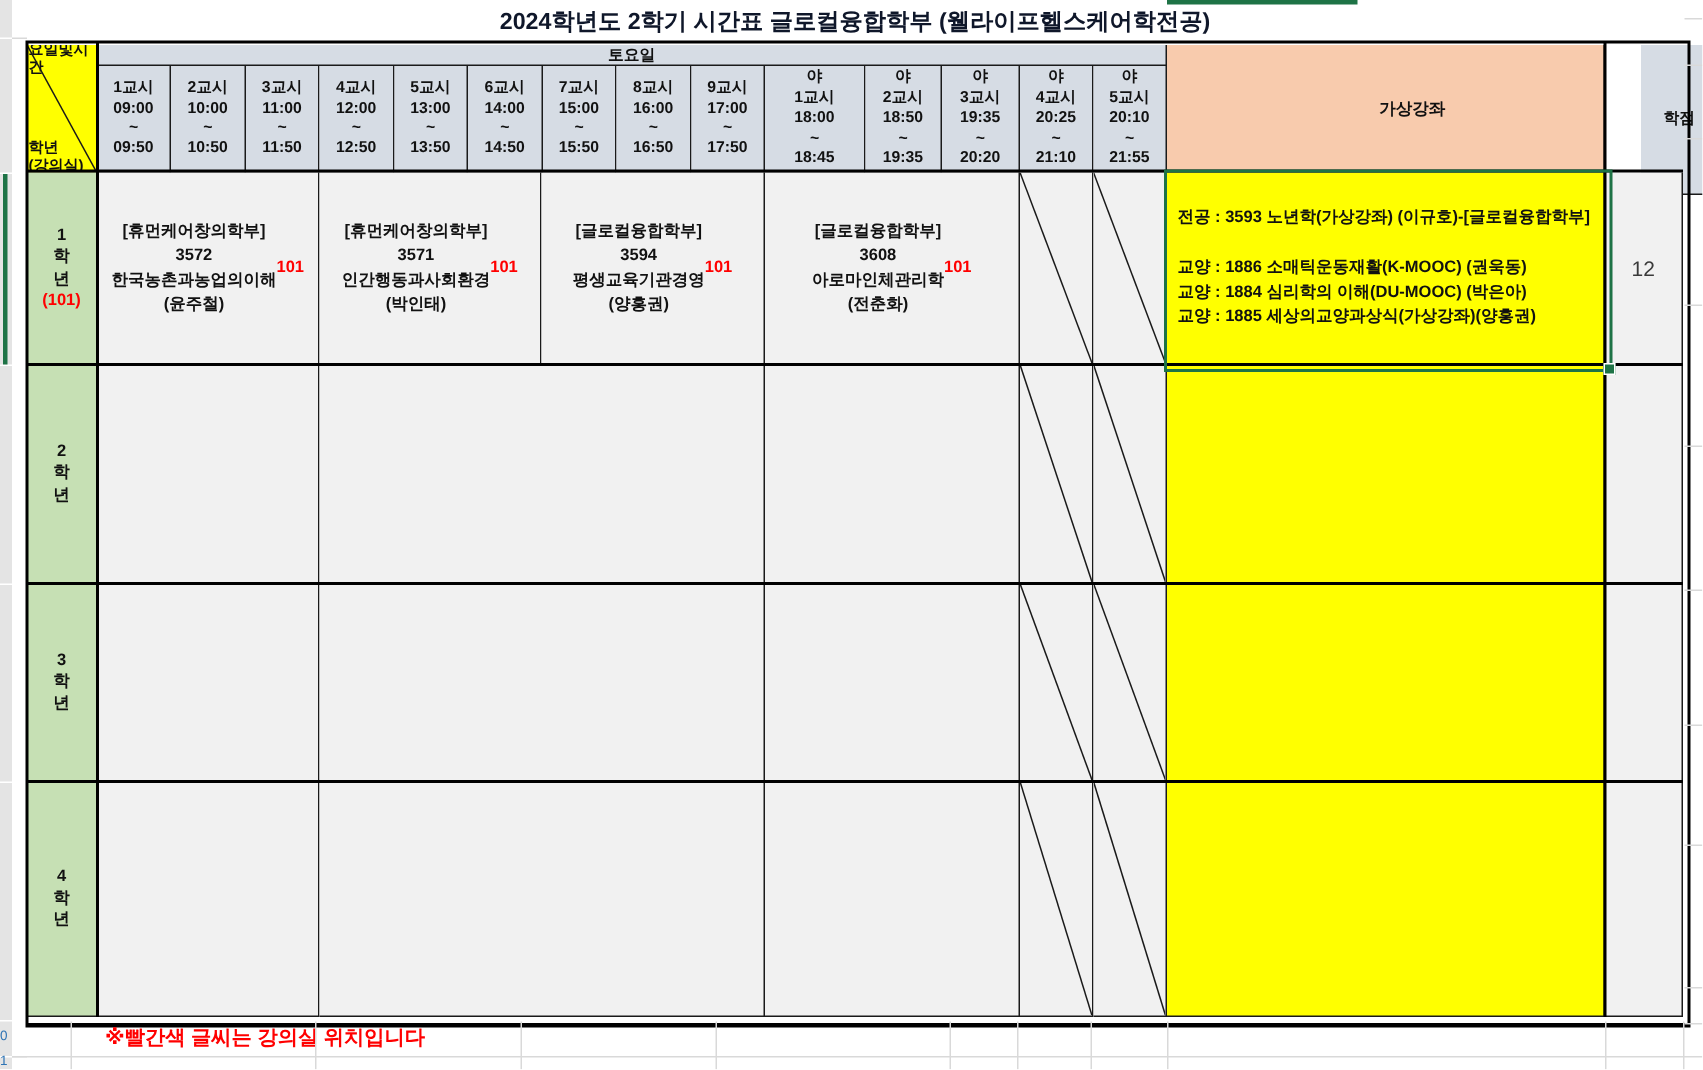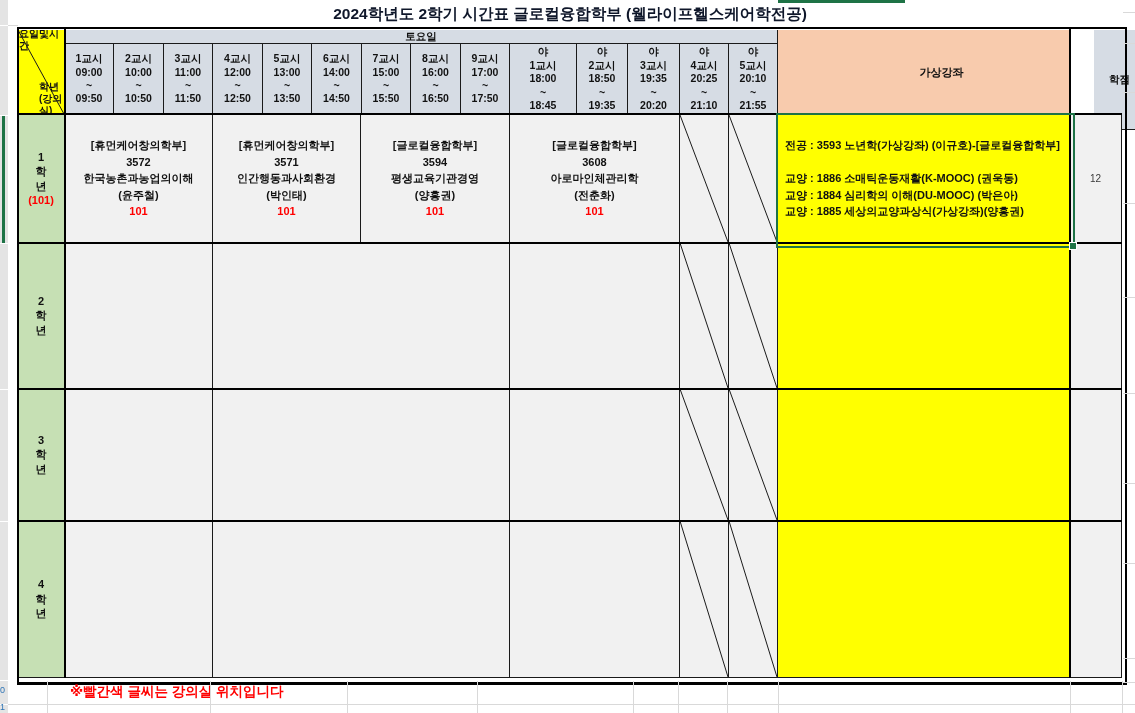--- a/index.html
+++ b/index.html
@@ -25,7 +25,7 @@
   .corner{background:#ffff00;overflow:hidden;flex-direction:column;justify-content:space-between;align-items:flex-start;
           font-weight:bold;font-size:10px;line-height:12px;text-align:left;padding:0 1px;}
   .corner .ctop{margin-top:-2px;word-break:break-all;}
-  .corner .cbot{margin-bottom:-3px;white-space:pre-line;padding-left:20px;}
+  .corner .cbot{margin-bottom:-3px;white-space:pre-line;}
   .peach{background:#f8cbad;font-weight:bold;font-size:11px;padding-left:36px;}
   .gradecell{background:#c6e0b4;flex-direction:column;font-weight:bold;font-size:11px;line-height:14.5px;}
   .gradecell .glabel{white-space:pre-line;}

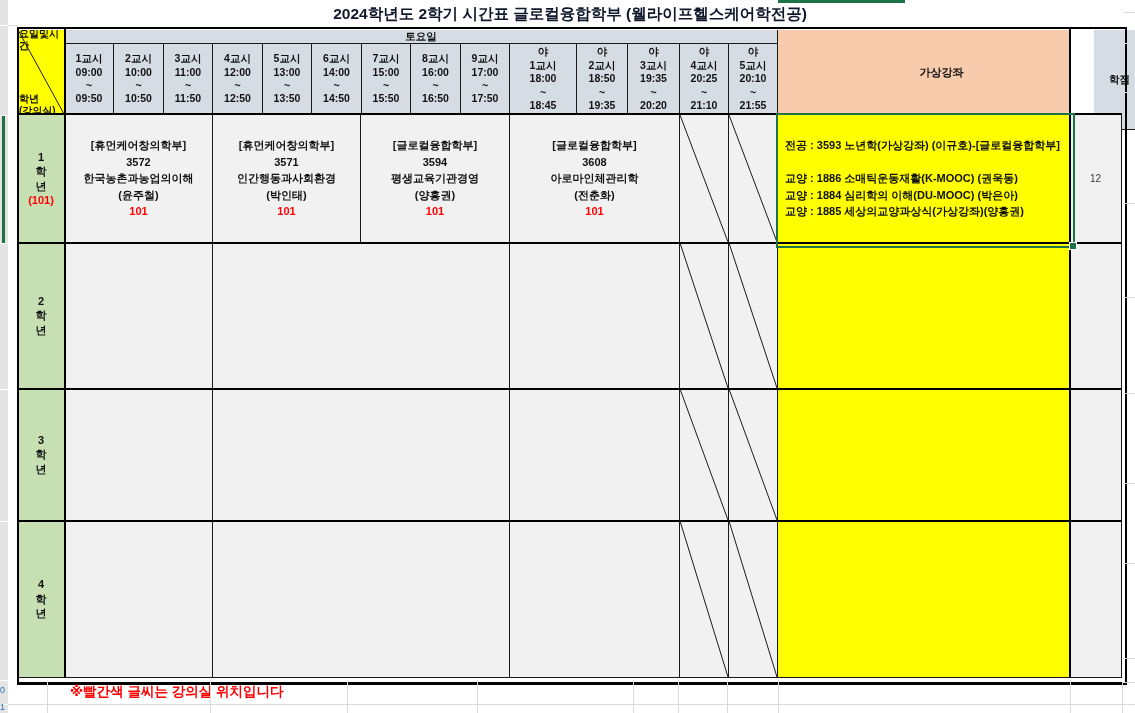--- a/index.html
+++ b/index.html
@@ -31,7 +31,7 @@
   .gradecell .glabel{white-space:pre-line;}
   .redtxt{color:#ff0000;}
   .bodycell{background:#f1f1f1;}
-  .course{background:#f1f1f1;flex-direction:column;font-weight:bold;font-size:11px;line-height:16.5px;}
+  .course{background:#f1f1f1;flex-direction:row;font-weight:bold;font-size:11px;line-height:16.5px;}
   .course .ctext{white-space:pre-line;}
   .vcell{background:#ffff00;font-weight:bold;font-size:11px;line-height:16.5px;
          justify-content:flex-start;text-align:left;padding-left:7px;white-space:pre-line;}

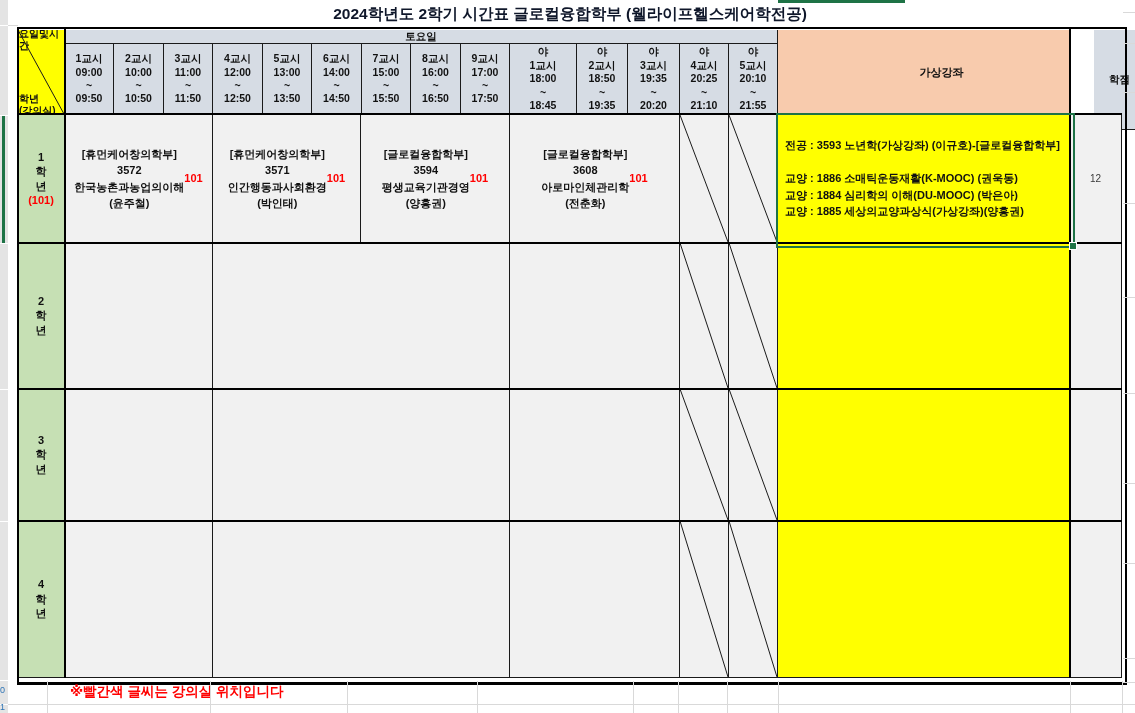--- a/index.html
+++ b/index.html
@@ -35,7 +35,7 @@
   .course .ctext{white-space:pre-line;}
   .vcell{background:#ffff00;font-weight:bold;font-size:11px;line-height:16.5px;
          justify-content:flex-start;text-align:left;padding-left:7px;white-space:pre-line;}
-  .credit{background:#f1f1f1;font-size:10px;font-weight:500;color:#3a3a3a;}
+  .credit{background:#f1f1f1;font-size:14px;font-weight:500;color:#3a3a3a;}
   .diagcell{background:#f1f1f1;overflow:hidden;}
   .diagcell svg,.corner svg{position:absolute;left:0;top:0;width:100%;height:100%;}
   

